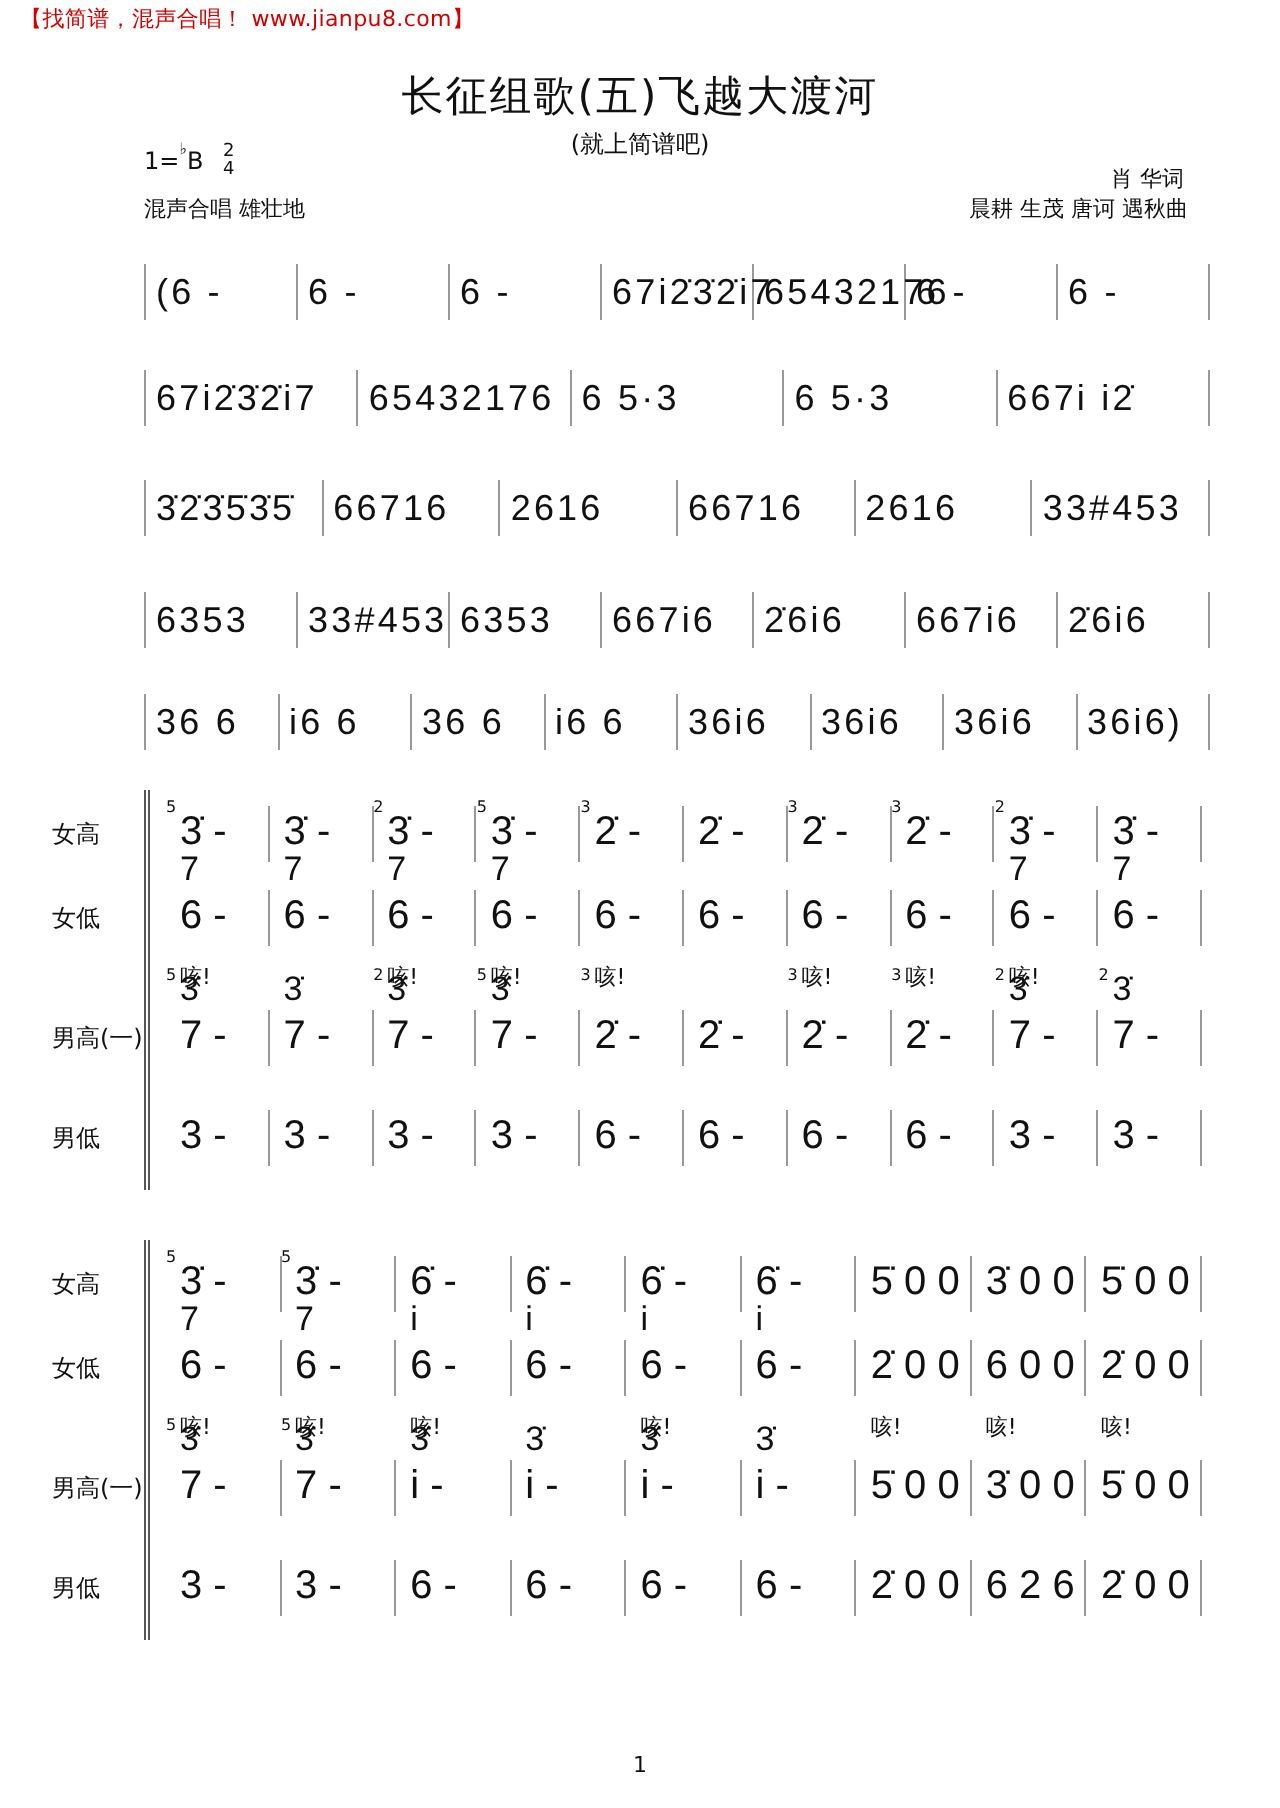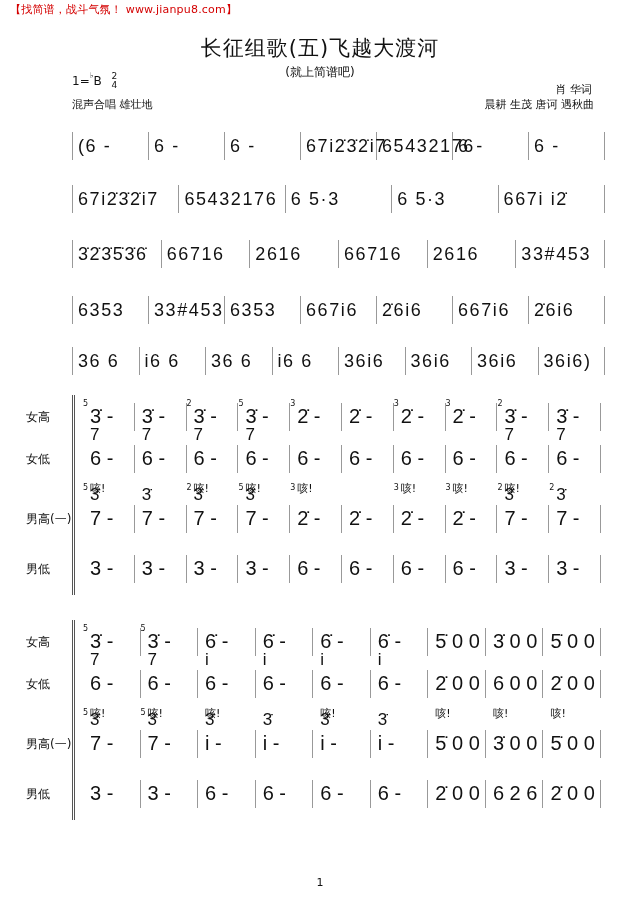--- a/index.html
+++ b/index.html
@@ -37,7 +37,7 @@
 </head>
 <body>
 
-<div class="banner">【找简谱，战斗气氛！ www.jianpu8.com】</div>
+<div class="banner">【找简谱，混声合唱！ www.jianpu8.com】</div>
 <div class="title">长征组歌(五)飞越大渡河</div>
 <div class="subtitle">(就上简谱吧)</div>
 

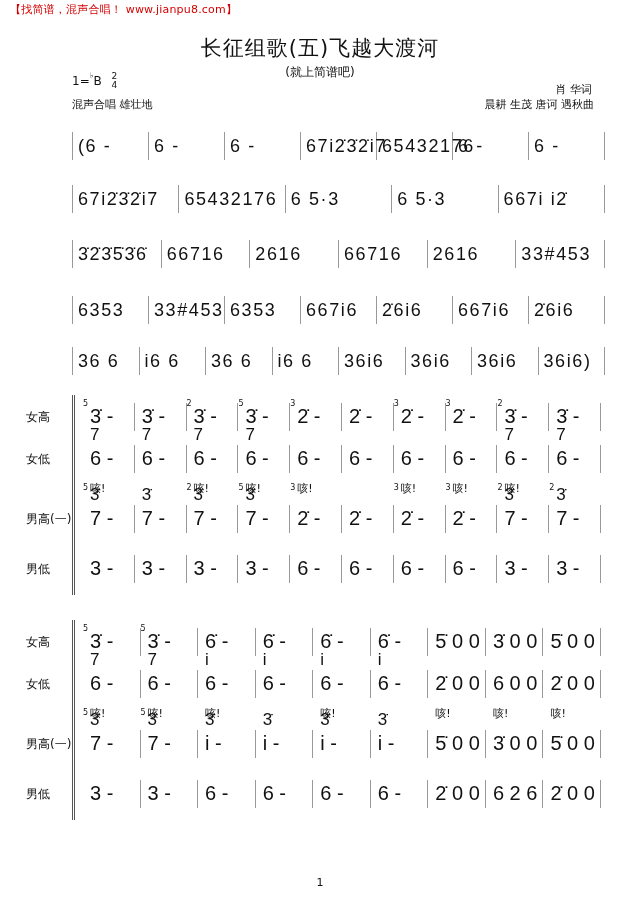--- a/index.html
+++ b/index.html
@@ -91,7 +91,7 @@
       <div class="bar" style="left: 354.667px;"></div>
       <div class="bar" style="left: 443.333px;"></div>
       <div class="bar" style="left: 532px;"></div>
-      <div class="seg" style="left: 6px;">3̇2̇3̇5̇3̇6̇</div>
+      <div class="seg" style="left: 6px;">3̇2̇3̇5̇3̇5̇</div>
       <div class="seg" style="left: 94.6667px;">66716</div>
       <div class="seg" style="left: 183.333px;">2616</div>
       <div class="seg" style="left: 272px;">66716</div>

